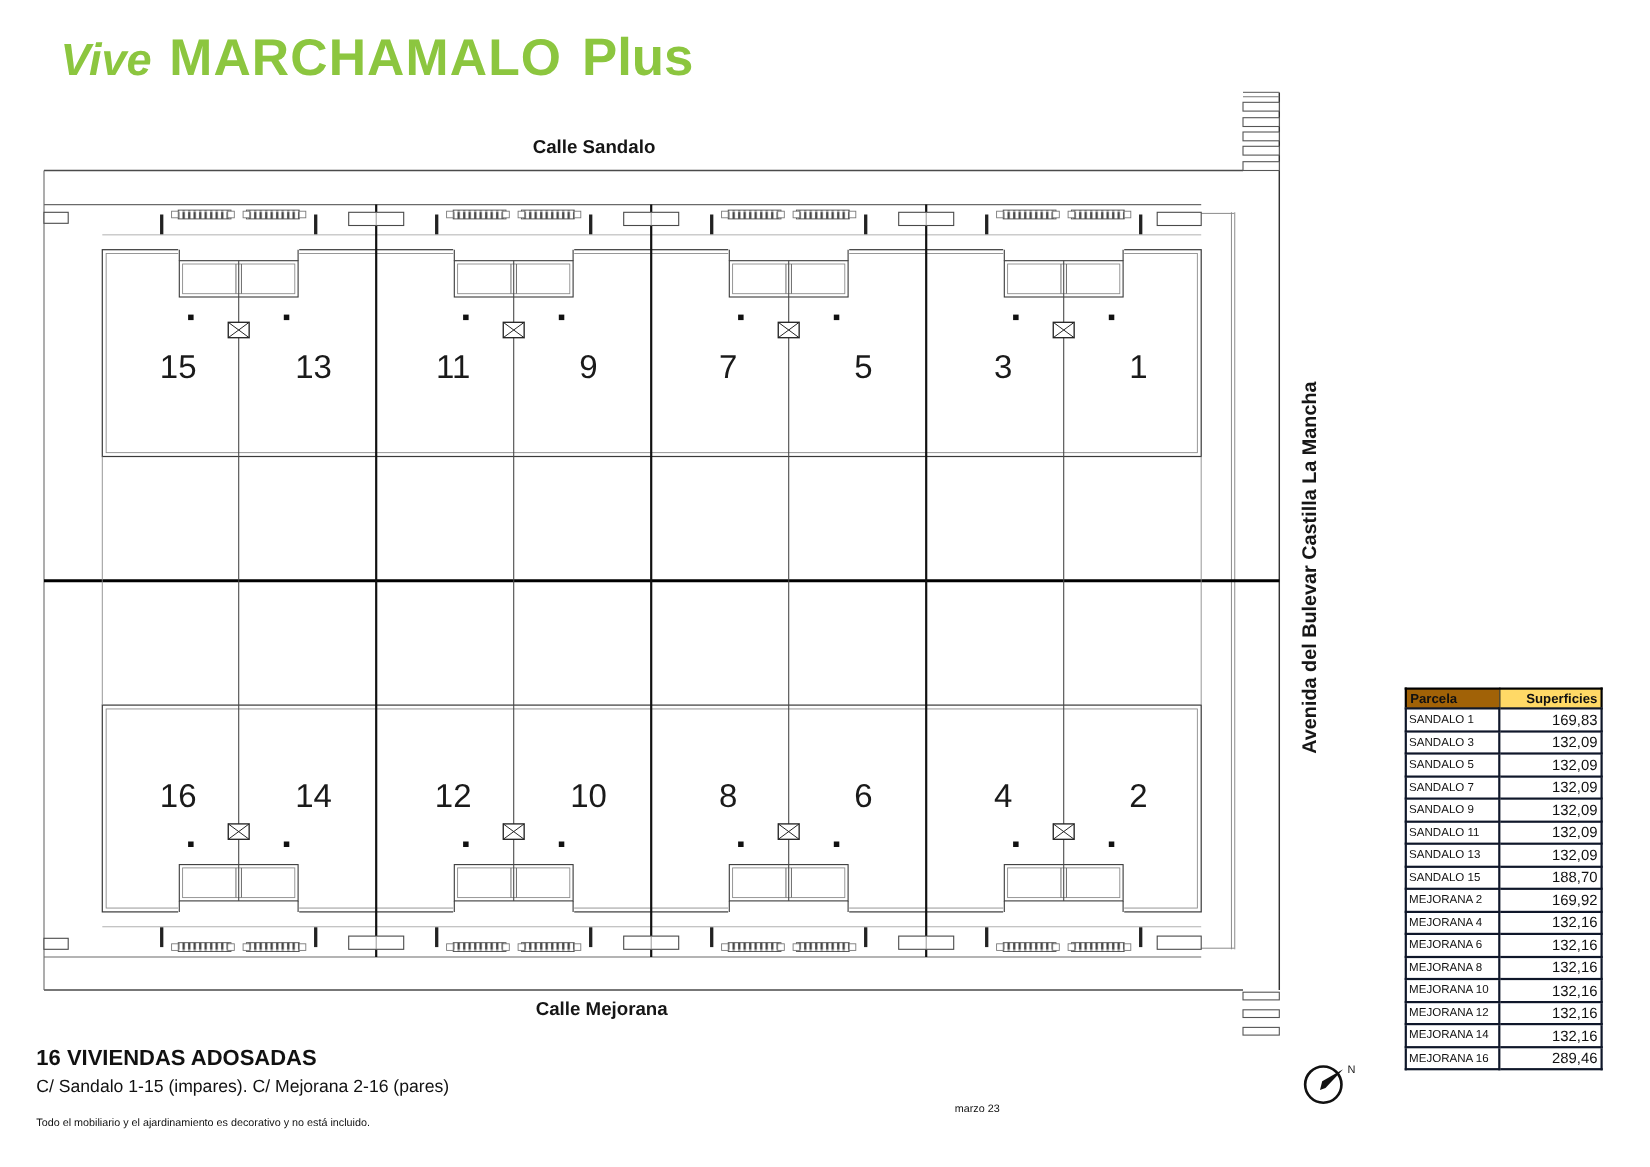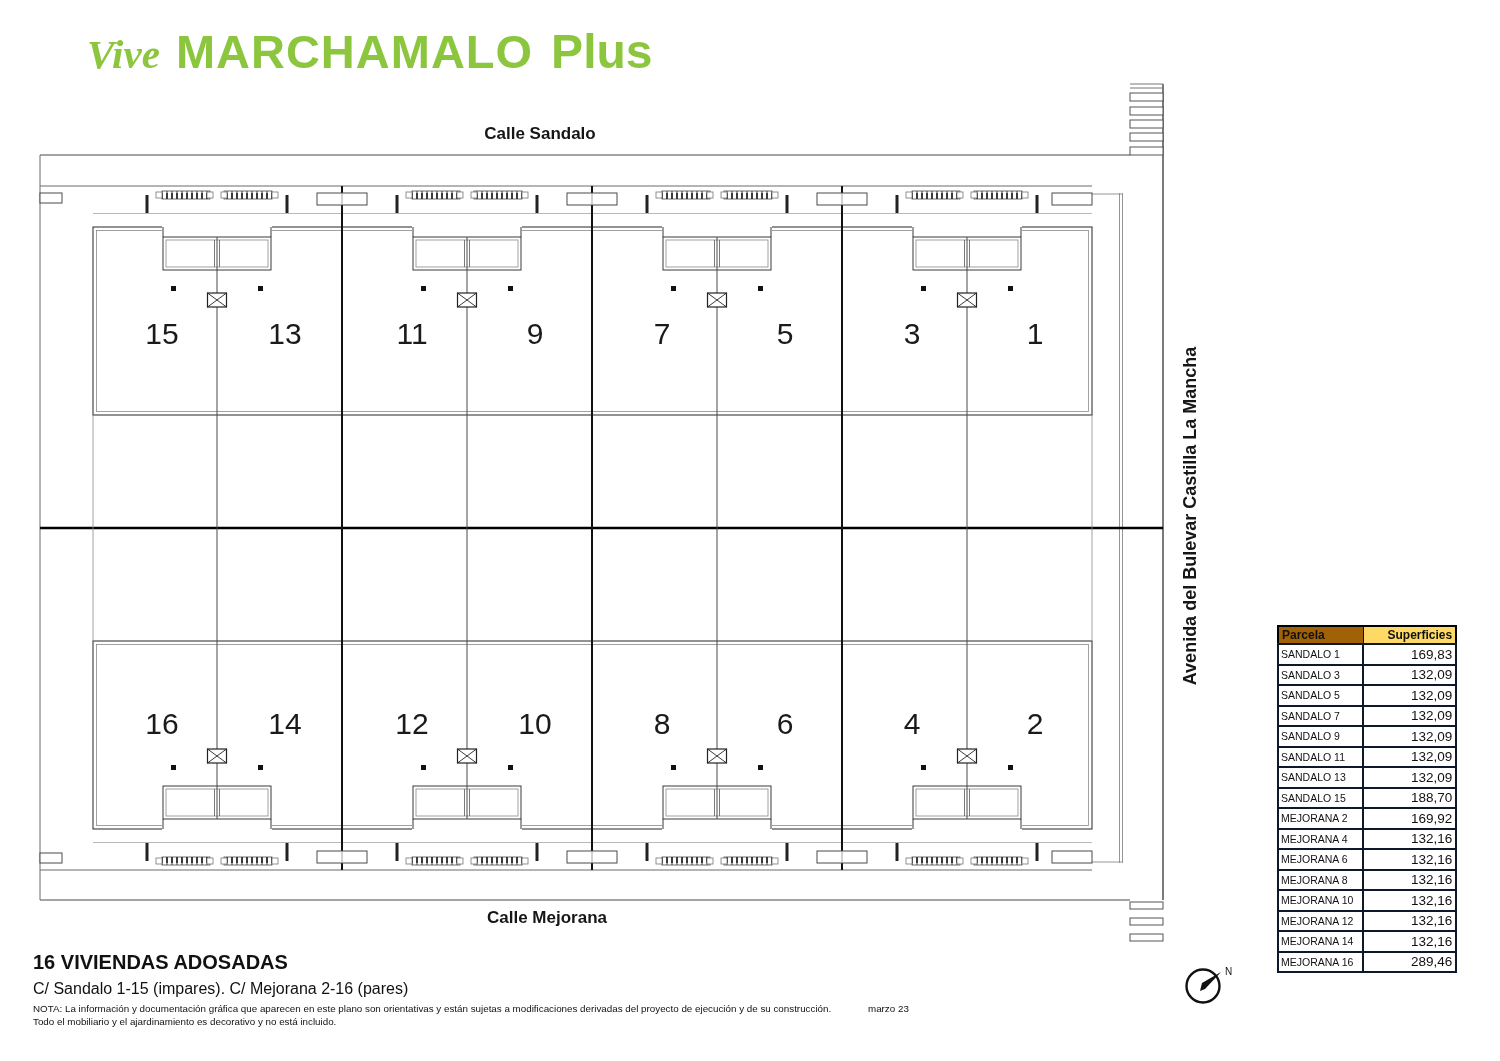--- a/index.html
+++ b/index.html
@@ -7,7 +7,7 @@
         font-family:"Liberation Sans",sans-serif;color:#111;}
   
   #logo{position:absolute;left:55px;top:24px;display:flex;align-items:baseline;height:56px;}
-  #logo .script{font-family:Liberation Serif, serif;font-style:italic;font-weight:700;font-size:41px;margin-left:32px;}
+  #logo .script{font-family:Liberation Sans, sans-serif;font-style:italic;font-weight:700;font-size:41px;}
   #logo .name{font-weight:700;font-size:47px;letter-spacing:1px;margin-left:16px;}
   #logo .suffix{font-weight:700;font-size:48px;margin-left:18px;}
   

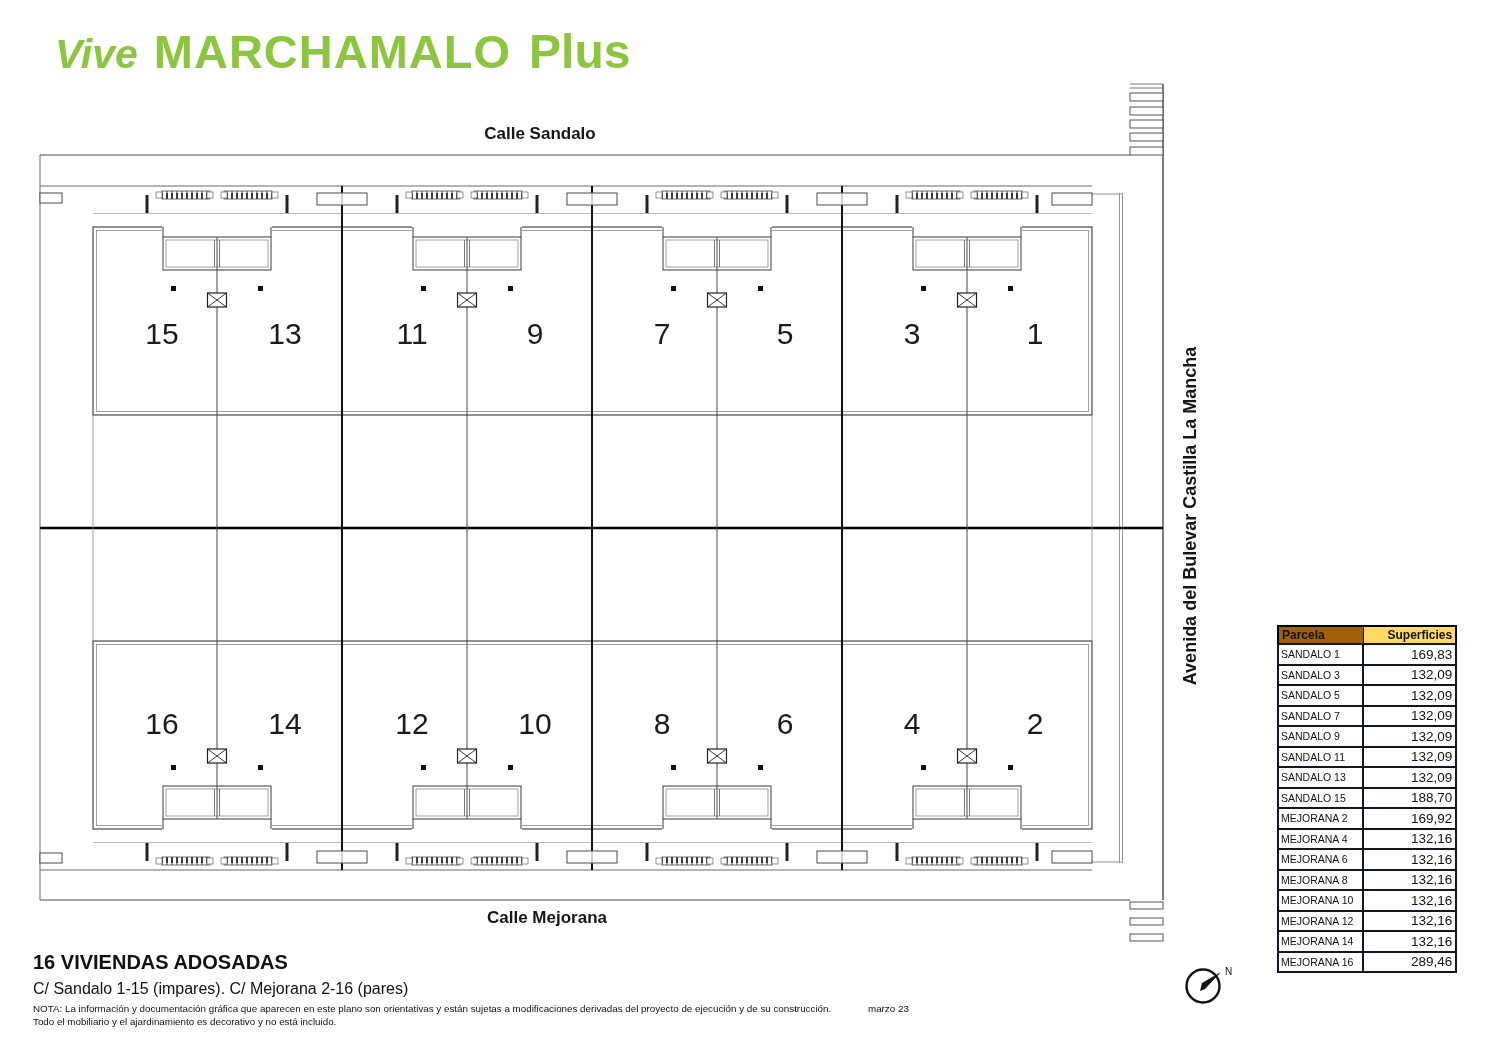--- a/index.html
+++ b/index.html
@@ -387,7 +387,6 @@
 
   <div class="f-title">16 VIVIENDAS ADOSADAS</div>
   <div class="f-sub">C/ Sandalo 1-15 (impares). C/ Mejorana 2-16 (pares)</div>
-  <div class="f-note1">NOTA: La información y documentación gráfica que aparecen en este plano son orientativas y están sujetas a modificaciones derivadas del proyecto de ejecución y de su construcción.</div>
   <div class="f-date">marzo 23</div>
   <div class="f-note2">Todo el mobiliario y el ajardinamiento es decorativo y no está incluido.</div>
 </div>

